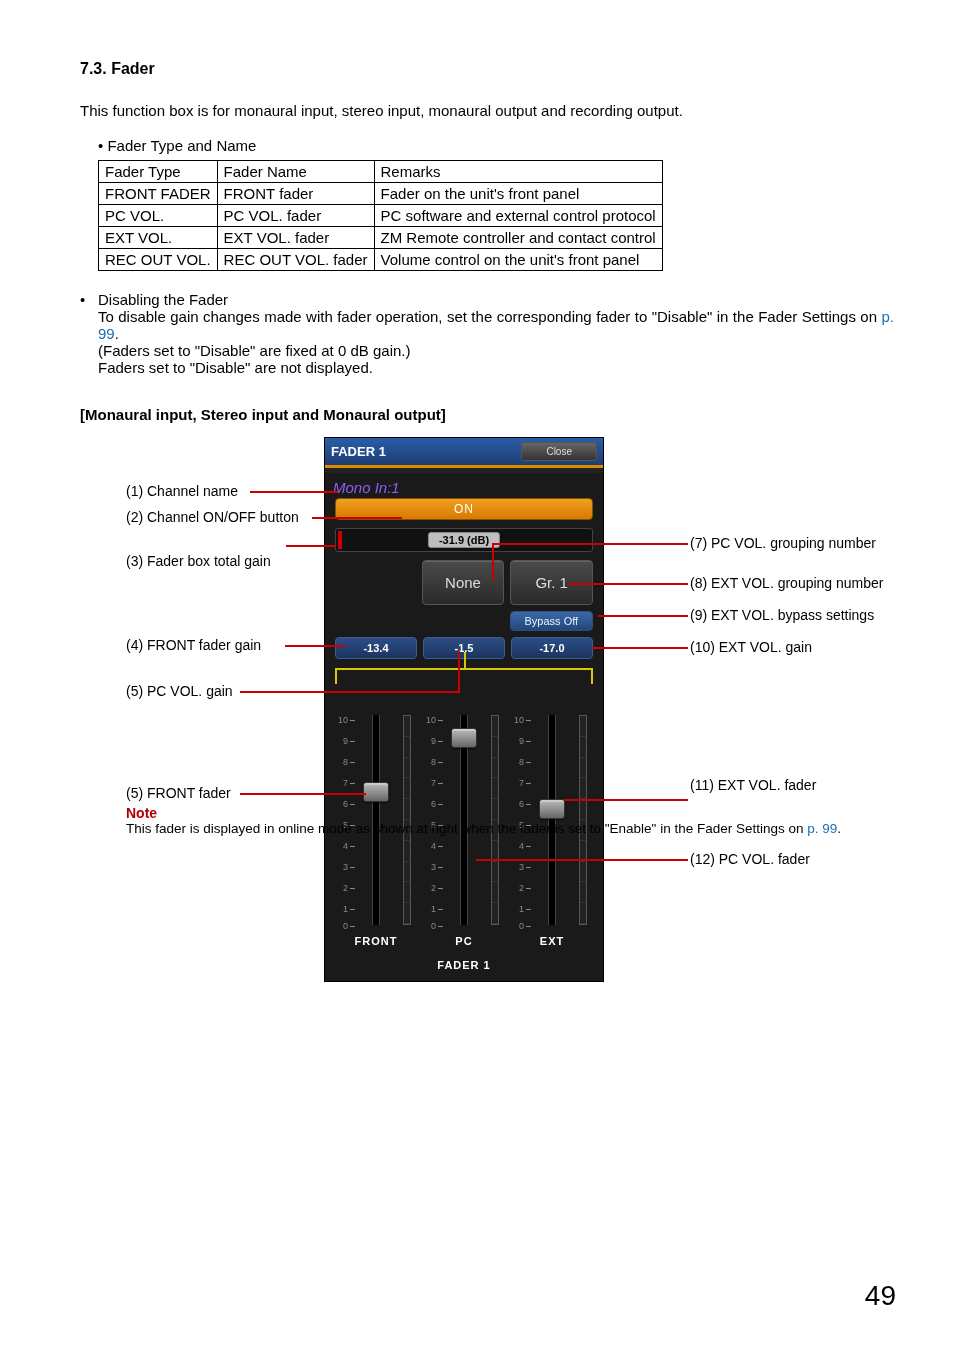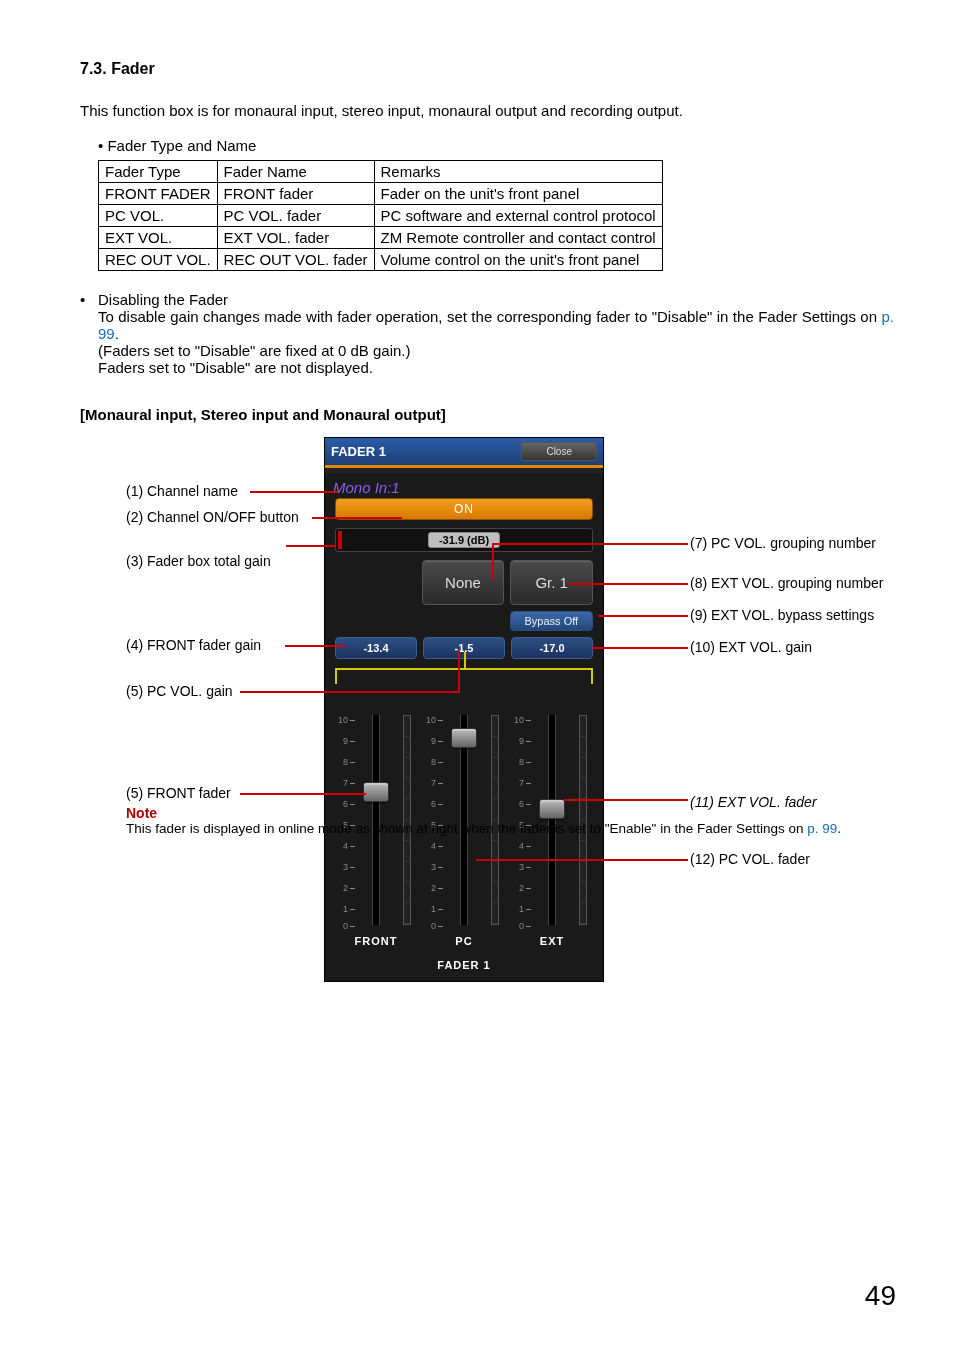--- a/index.html
+++ b/index.html
@@ -346,7 +346,7 @@
     <div class="lbl" style="top:138px;">(8) EXT VOL. grouping number</div>
     <div class="lbl" style="top:170px;">(9) EXT VOL. bypass settings</div>
     <div class="lbl" style="top:202px;">(10) EXT VOL. gain</div>
-    <div class="lbl" style="top:357px;font-style:italic;">(11) EXT VOL. fader</div>
+    <div class="lbl" style="top:340px;">(11) EXT VOL. fader</div>
     <div class="lbl" style="top:414px;">(12) PC VOL. fader</div>
   </div>
 

